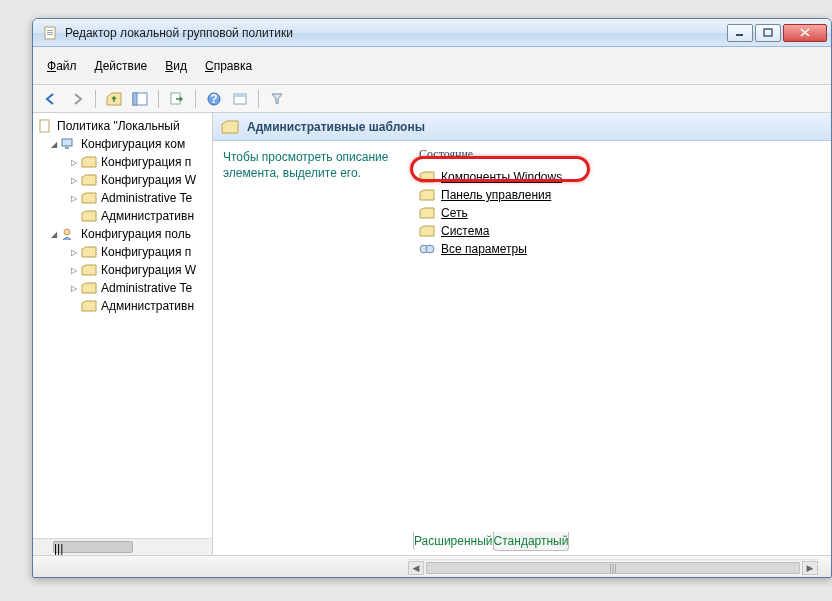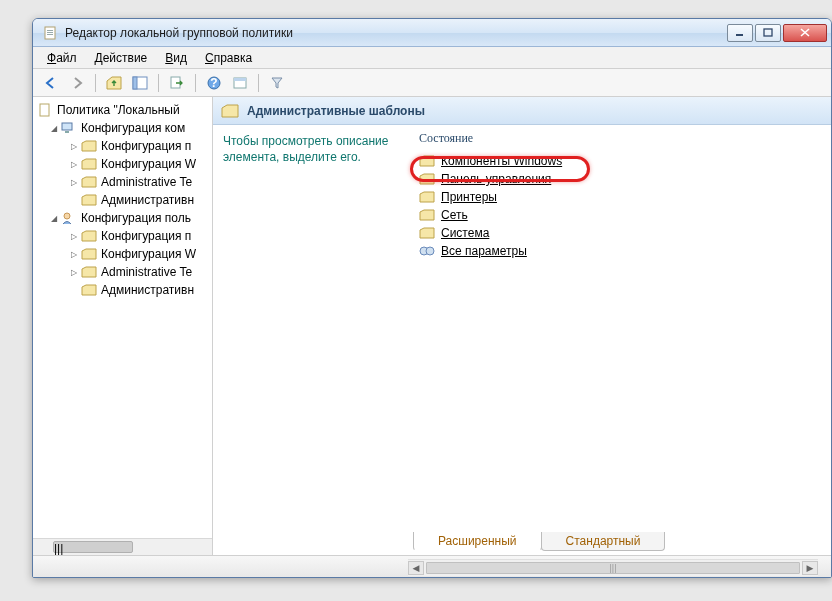--- a/index.html
+++ b/index.html
@@ -10,7 +10,7 @@
     .title-text { flex: 1; color: #1a1a1a; font-size: 12px; }
     .winbtn { width: 26px; height: 18px; margin-left: 2px; border: 1px solid #7a8a9a; border-radius: 2px; background: linear-gradient(#f7fbff,#dce8f5); display: flex; align-items: center; justify-content: center; font-size: 10px; cursor: default; }
     .winbtn.close { width: 44px; background: linear-gradient(#f5a6a0,#d9534f); border-color: #a03030; color: #fff; }
-    .menubar { height: 22px; background: #f2f2f2; border-bottom: 1px solid #d0d0d0; display: flex; align-items: center; padding: 0 6px; gap: 2px; }
+    .menubar { height: 38px; background: #f2f2f2; border-bottom: 1px solid #d0d0d0; display: flex; align-items: center; padding: 0 6px; gap: 2px; }
     .menu-item { padding: 2px 8px; cursor: default; }
     .menu-item .mn { text-decoration: underline; }
     .toolbar { height: 28px; background: #f6f6f6; border-bottom: 1px solid #d0d0d0; display: flex; align-items: center; padding: 0 6px; gap: 2px; }

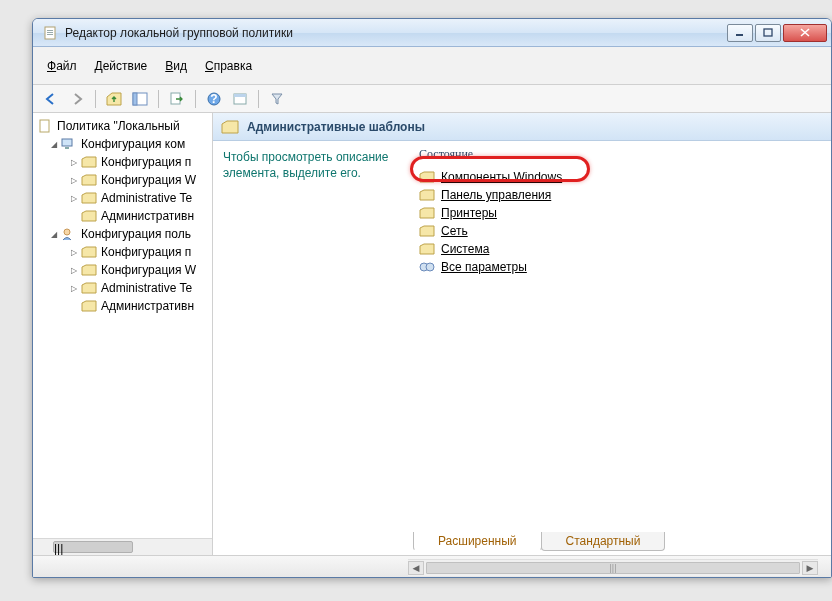--- a/index.html
+++ b/index.html
@@ -282,14 +282,6 @@
                   <path d="M1 3 L5 1 L15 1 L15 11 L1 11 Z" fill="#f6e7a8" stroke="#bda24a"></path>
                 </svg>
               </span>
-              <span>Принтеры</span>
-            </div>
-          <div class="list-item-row">
-              <span>
-                <svg width="16" height="12">
-                  <path d="M1 3 L5 1 L15 1 L15 11 L1 11 Z" fill="#f6e7a8" stroke="#bda24a"></path>
-                </svg>
-              </span>
               <span>Сеть</span>
             </div>
           <div class="list-item-row">

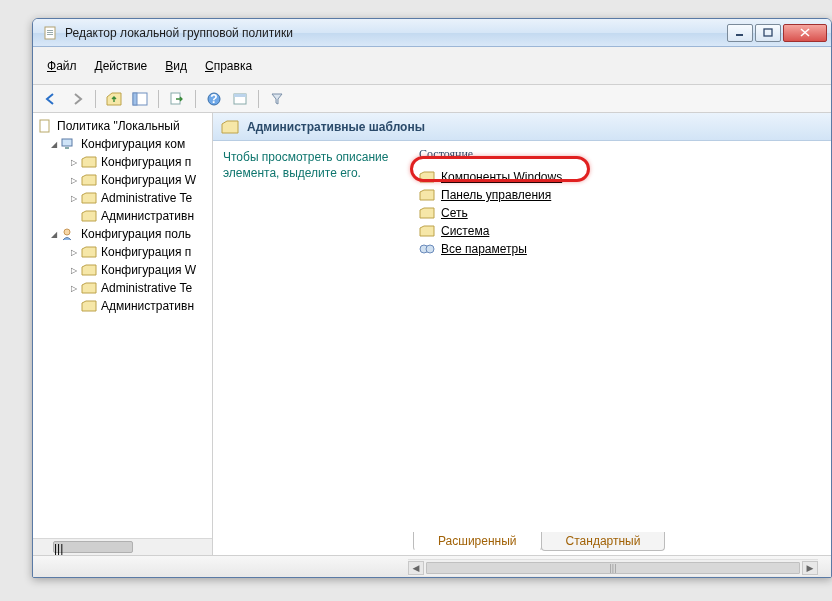--- a/index.html
+++ b/index.html
@@ -43,7 +43,7 @@
     .hscroll2 .arrow.l { left:0; } .hscroll2 .arrow.r { right:0; }
     .hscroll2 .thumb { position:absolute; left:18px; right:18px; top:2px; height:12px; background:#d8d8d8; border:1px solid #c0c0c0; border-radius:1px; display:flex; align-items:center; justify-content:center; color:#9a9a9a; font-size:9px; }
     .tabstrip { position:absolute; bottom:4px; left:200px; height:20px; display:flex; align-items:flex-end; }
-    .tab { padding: 2px 24px; border:1px solid #bcbcbc; border-top:none; background:#f4f4f4; margin-right:-1px; border-radius:0 0 4px 4px; cursor:default; color:#a16207; }
+    .tab { padding: 2px 0; border:1px solid #bcbcbc; border-top:none; background:#f4f4f4; margin-right:-1px; border-radius:0 0 4px 4px; cursor:default; color:#15803d; }
     .tab.active { background:#fff; border-bottom-color:#fff; }
     .statusbar { height: 22px; background: linear-gradient(#f7f7f7,#e8e8e8); border-top: 1px solid #d0d0d0; }
     svg { display:block; }

